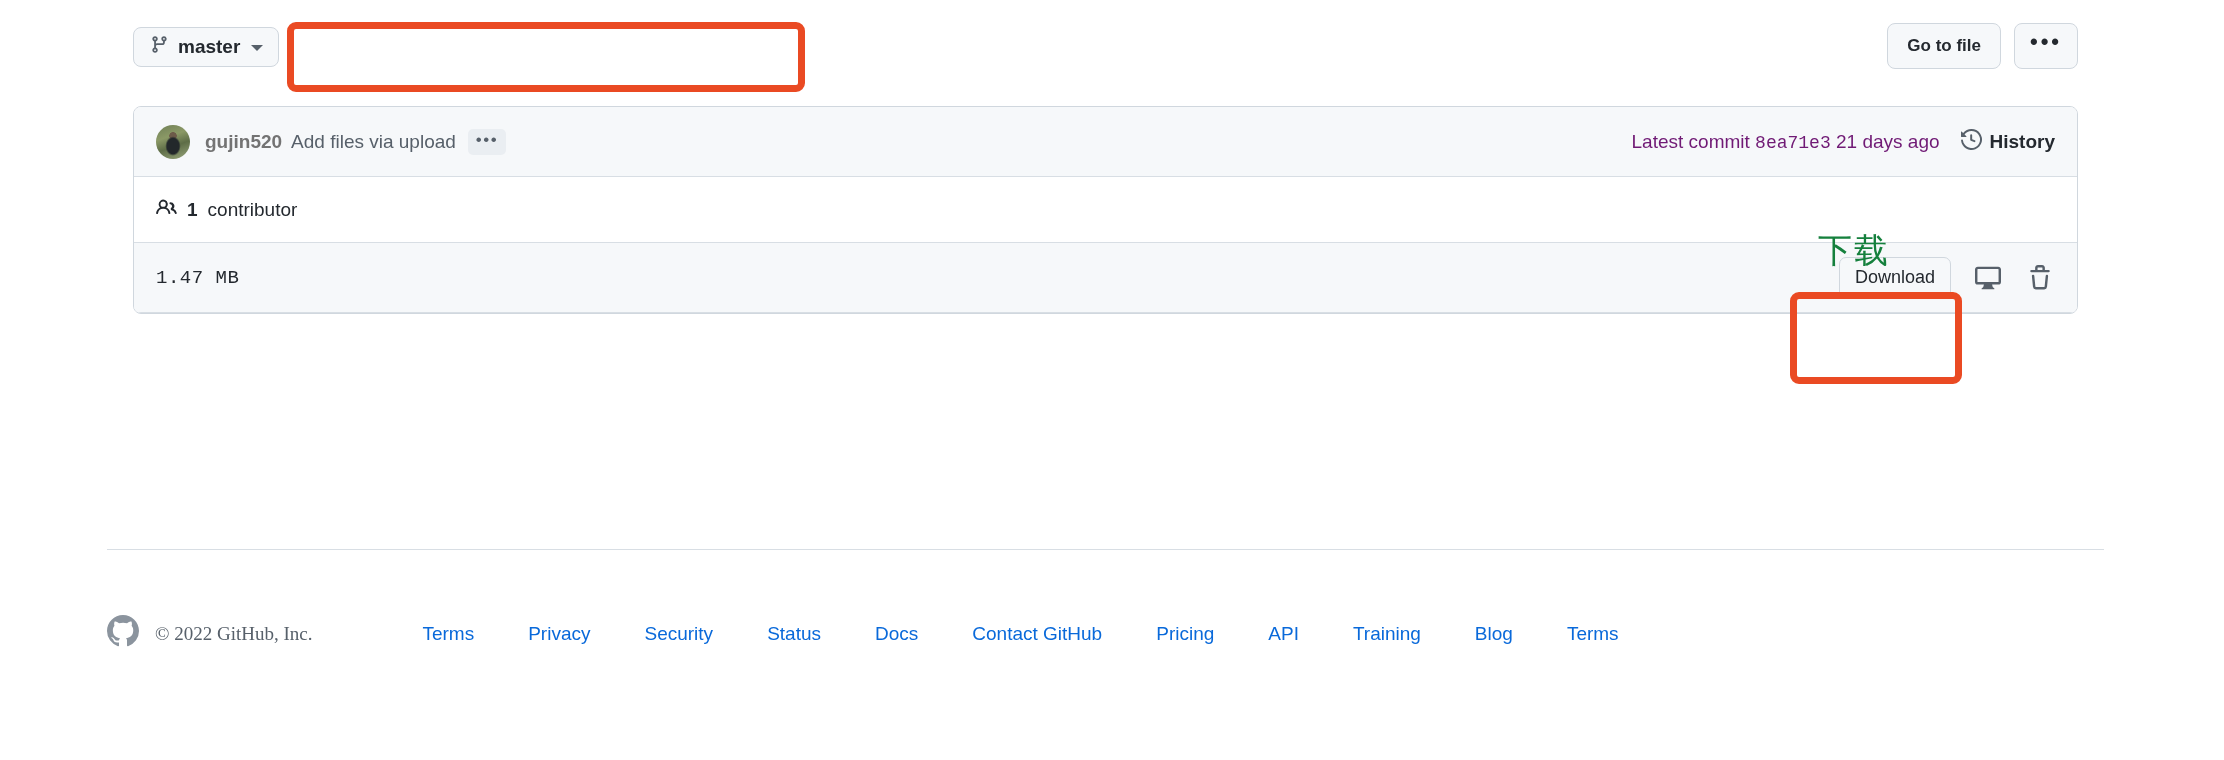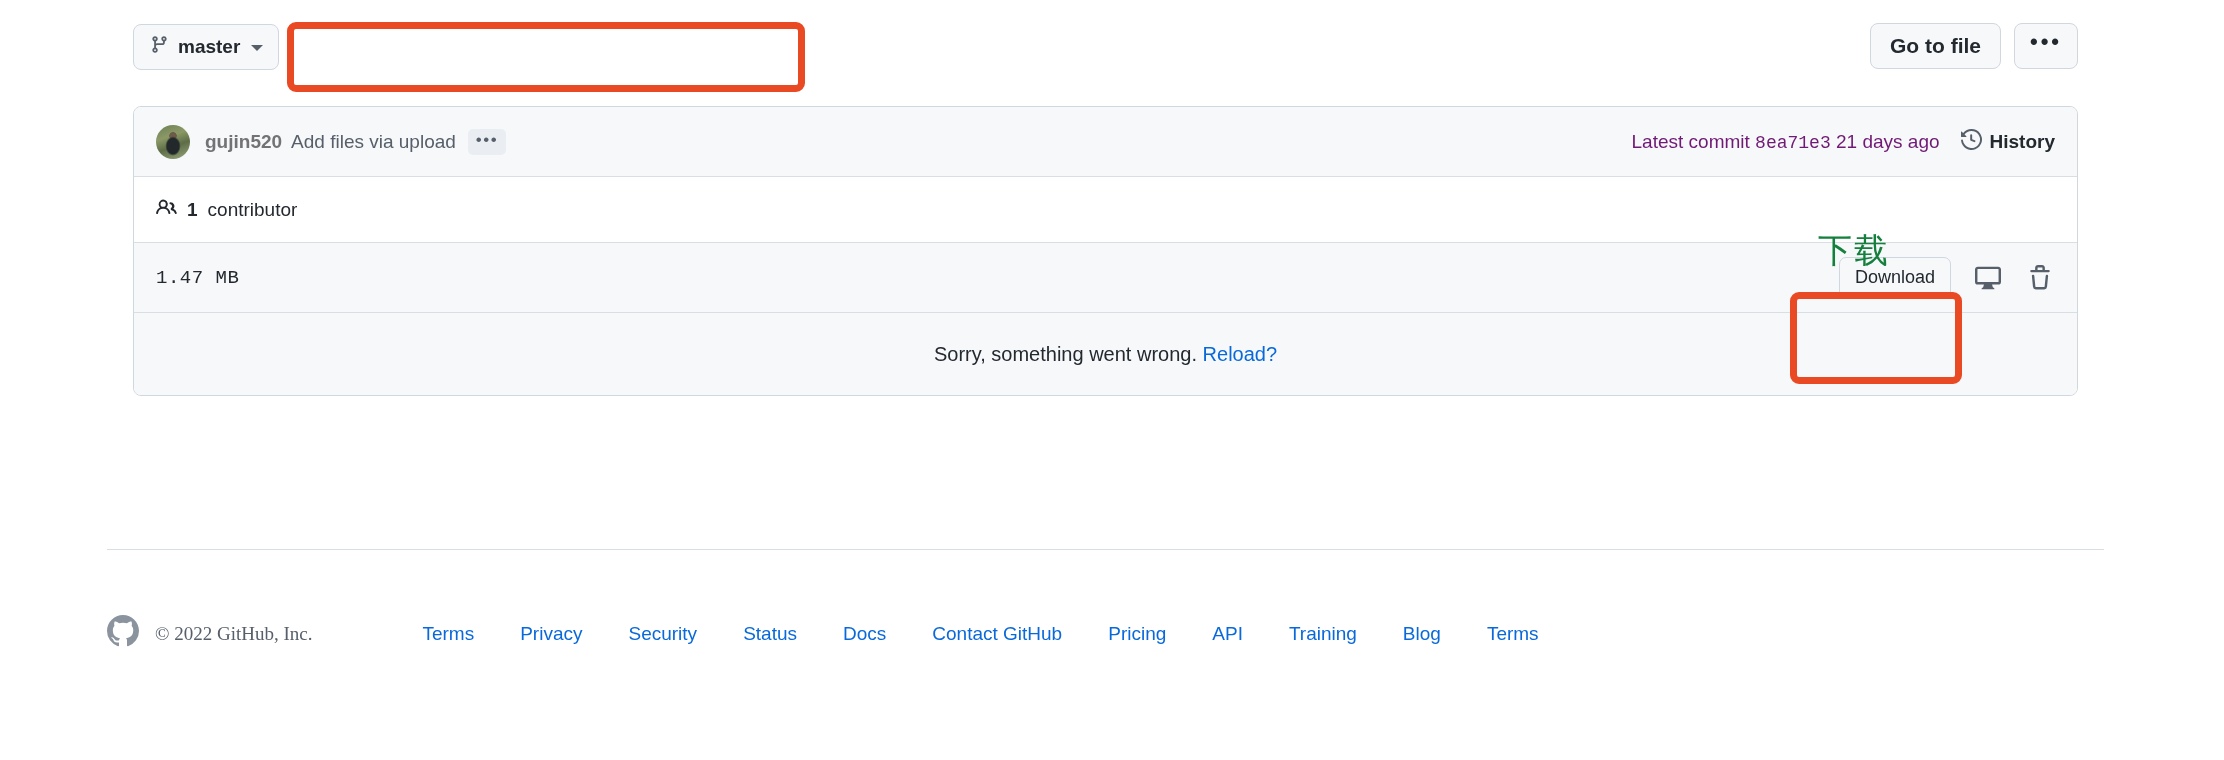--- a/index.html
+++ b/index.html
@@ -36,7 +36,7 @@
     display: flex;
     align-items: center;
     gap: 9px;
-    height: 46px;
+    height: 40px;
     padding: 0 15px 0 16px;
     border: 1px solid #d0d7de;
     border-radius: 8px;

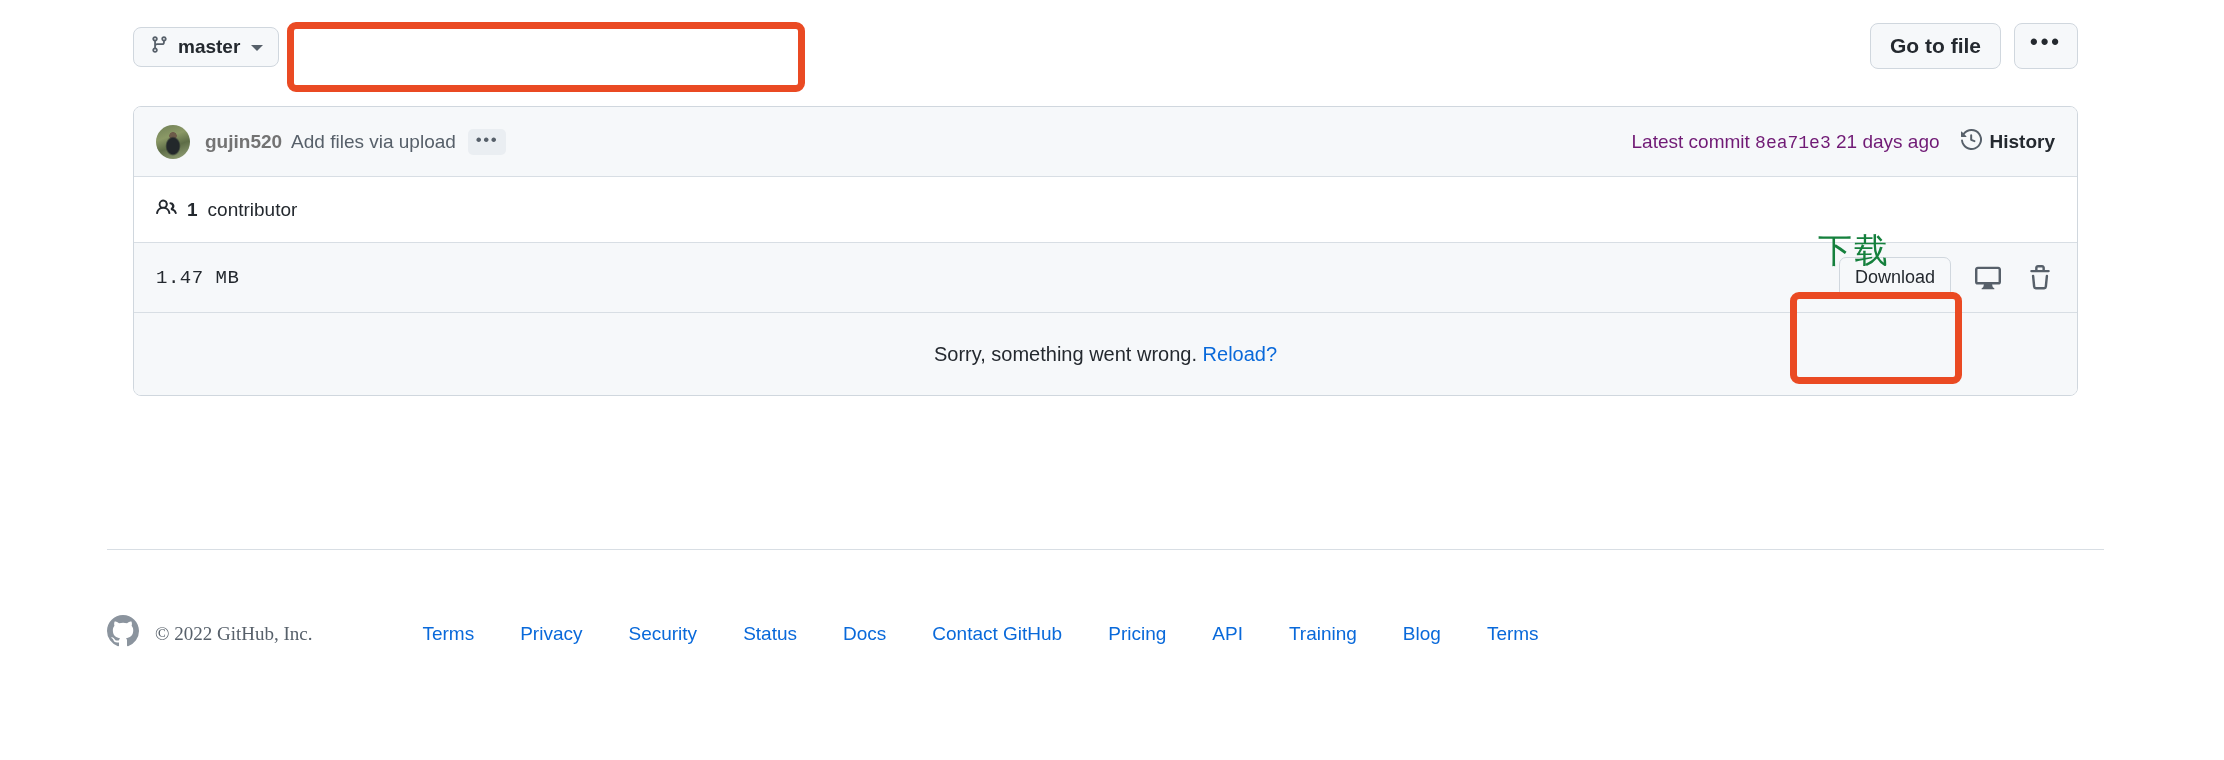--- a/index.html
+++ b/index.html
@@ -90,7 +90,7 @@
     border-radius: 8px;
     background: #f6f8fa;
     font-family: "Liberation Sans", sans-serif;
-    font-size: 21px;
+    font-size: 17px;
     font-weight: 600;
     color: #24292f;
     display: flex;

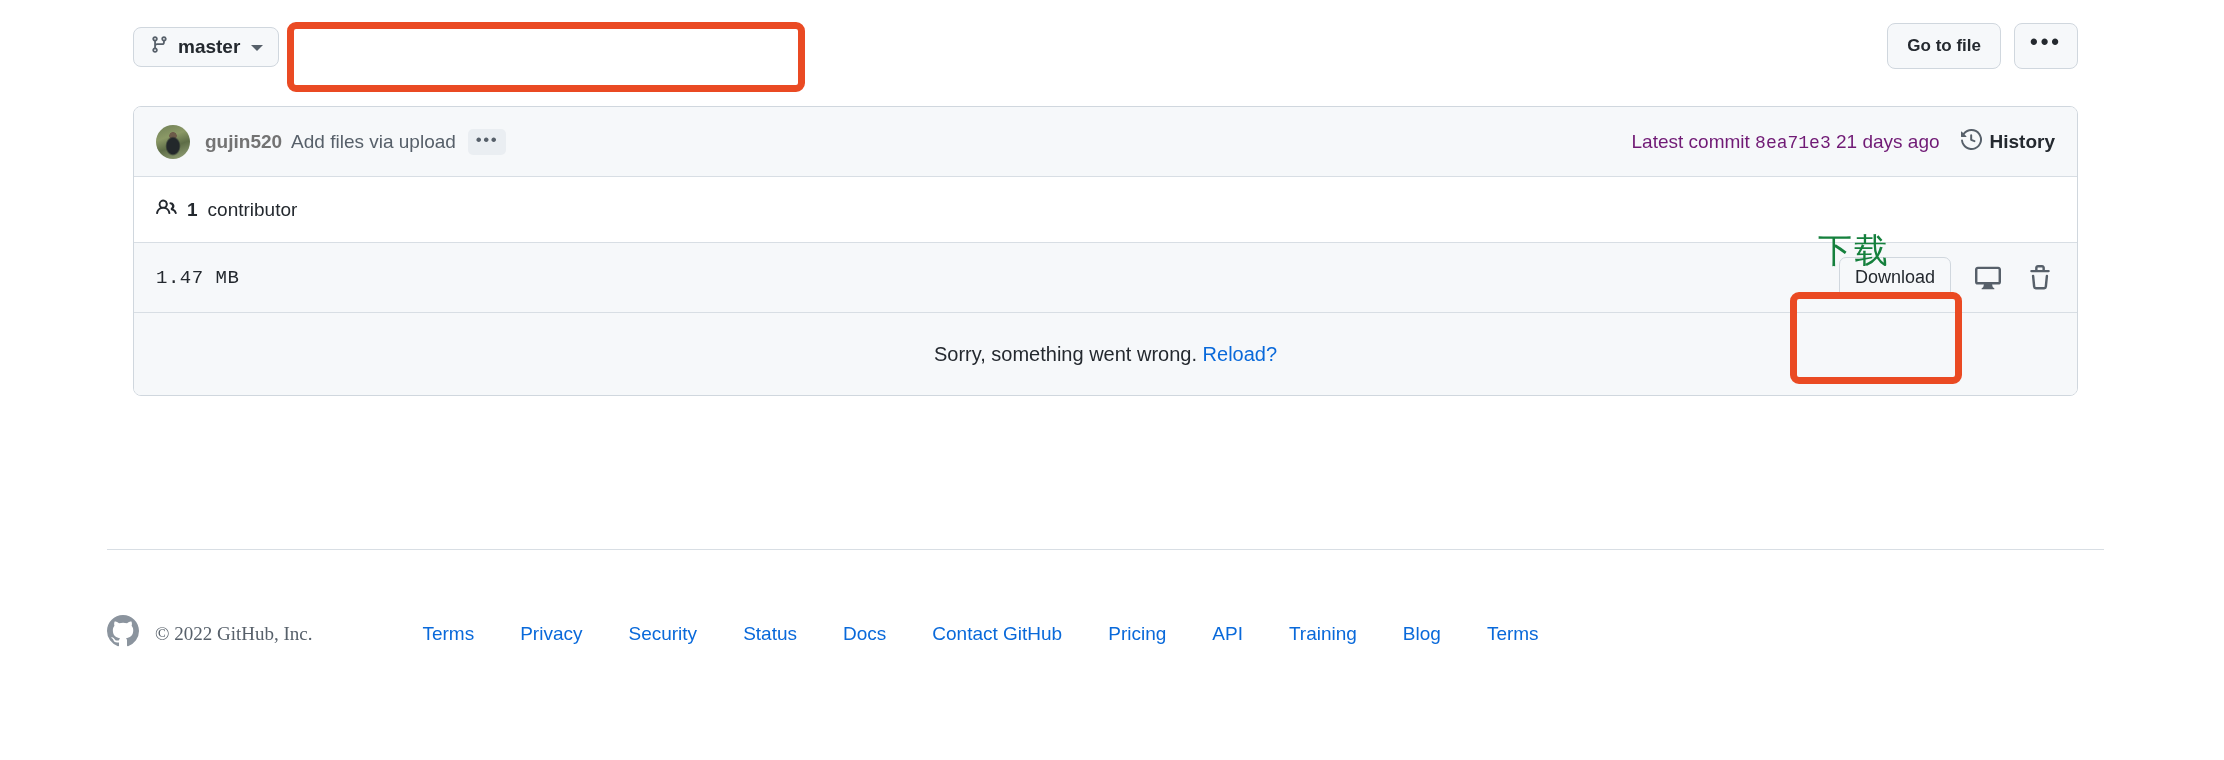--- a/index.html
+++ b/index.html
@@ -413,9 +413,6 @@
       </div>
     </div>
 
-    <div class="box-row error-row">
-      <span class="error-text"><span>Sorry, something went wrong.</span> <a href="#">Reload?</a></span>
-    </div>
 
   </div>
 

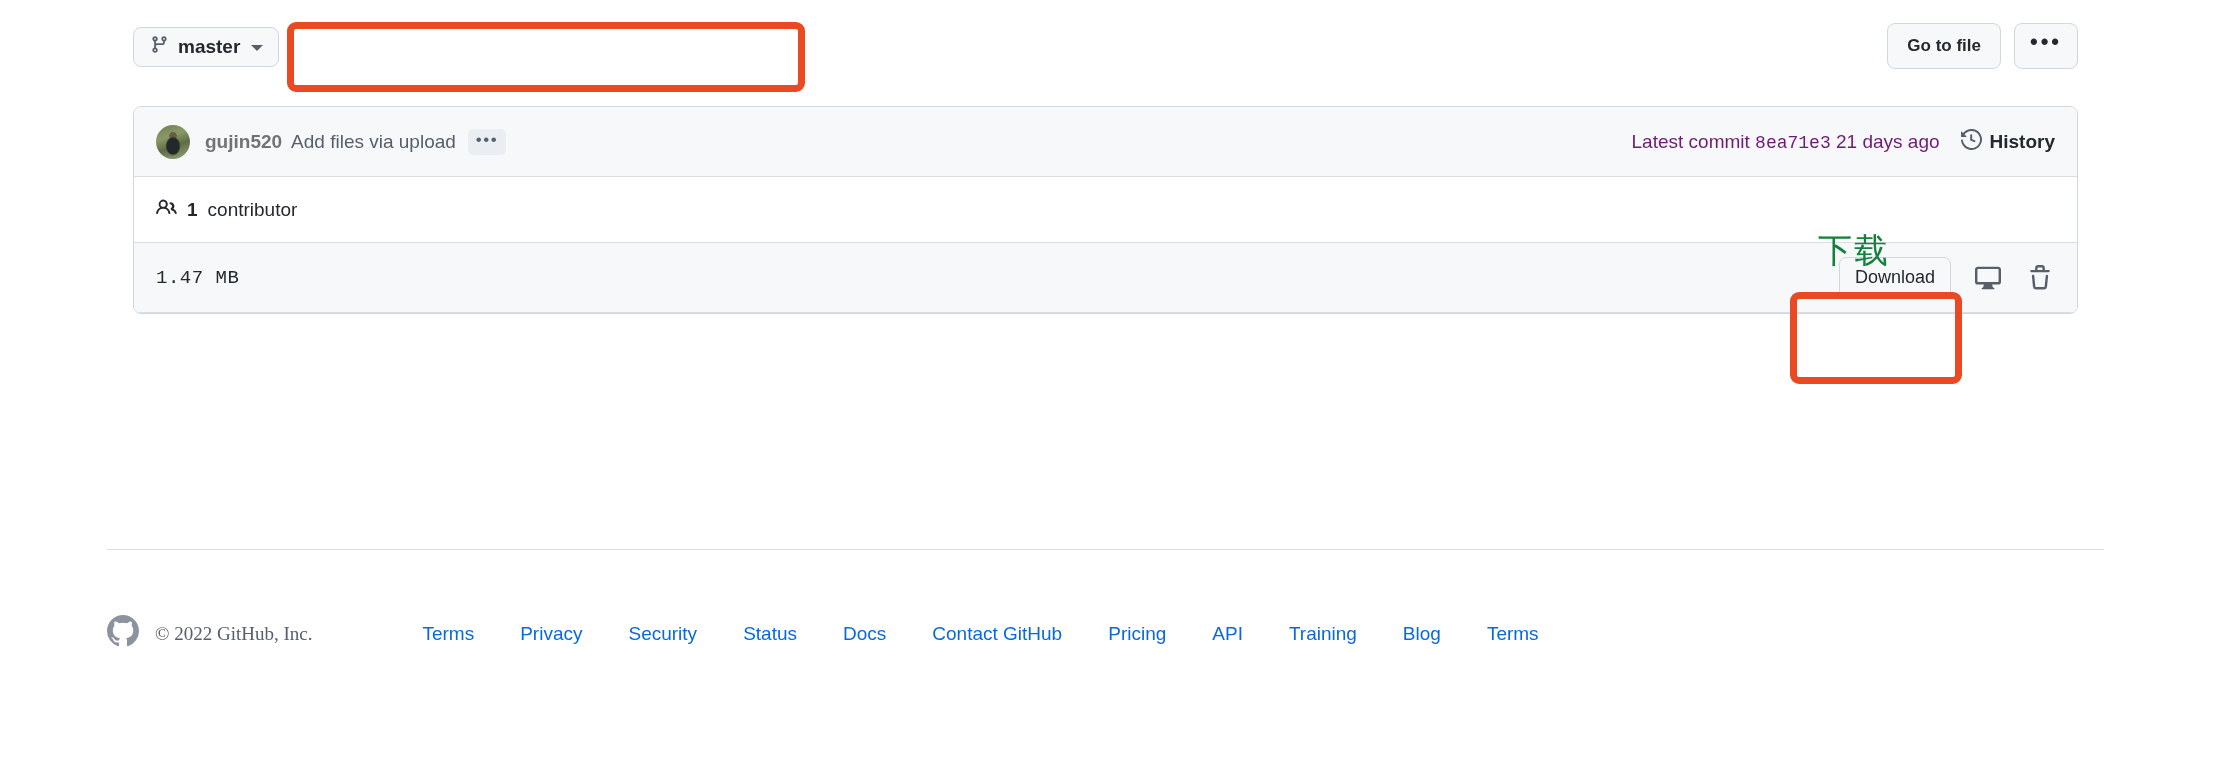--- a/index.html
+++ b/index.html
@@ -294,7 +294,7 @@
     display: flex;
     align-items: center;
     margin-left: 110px;
-    gap: 0;
+    gap: 8px;
   }
   .footer-links a {
     color: #0969da;

